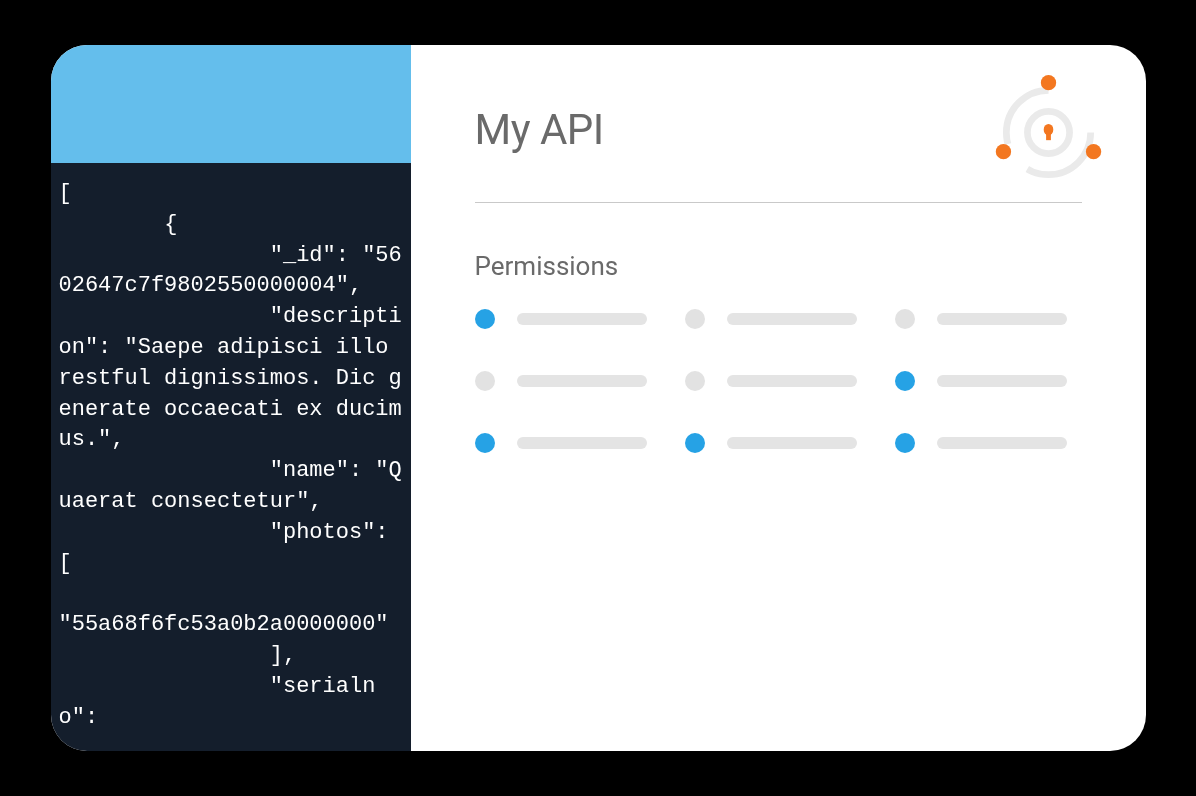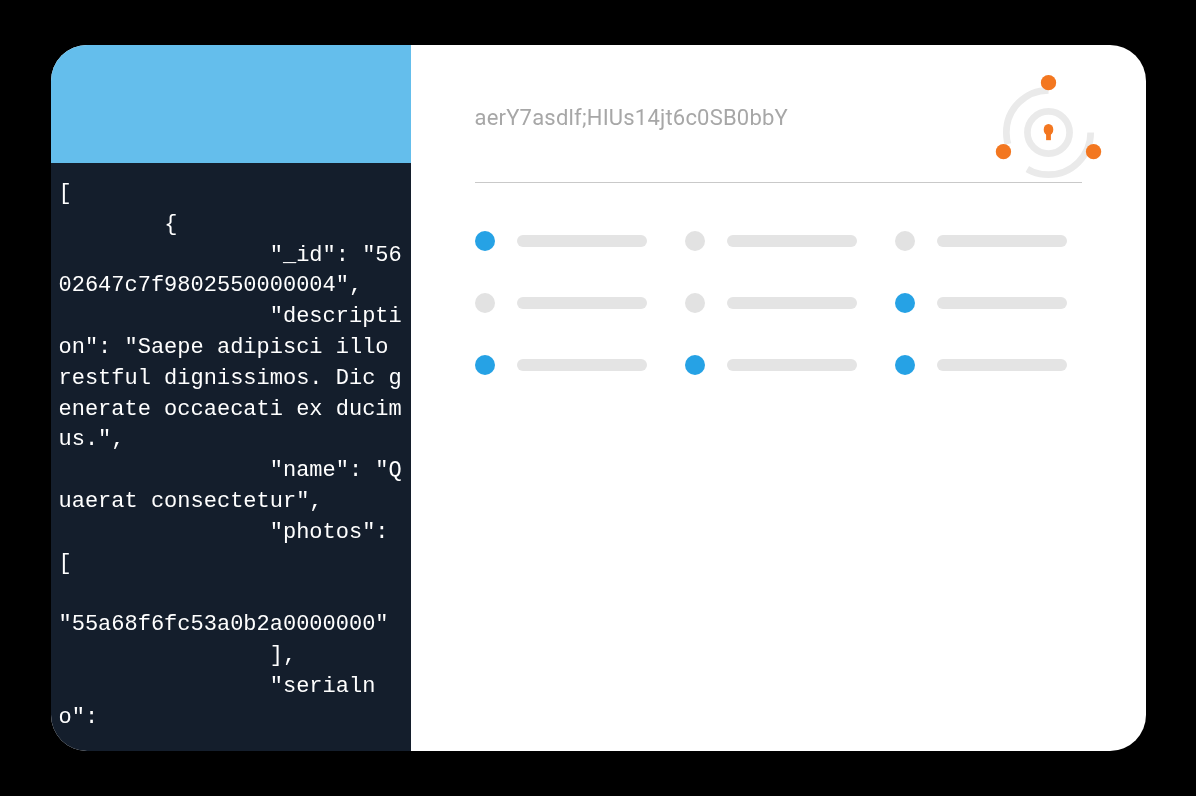--- a/index.html
+++ b/index.html
@@ -147,6 +147,7 @@
       </svg>
     </div>
 
+    <h1 class="page-title">My API</h1>
 
     <div class="client-id-value">aerY7asdlf;HIUs14jt6c0SB0bbY</div>
 

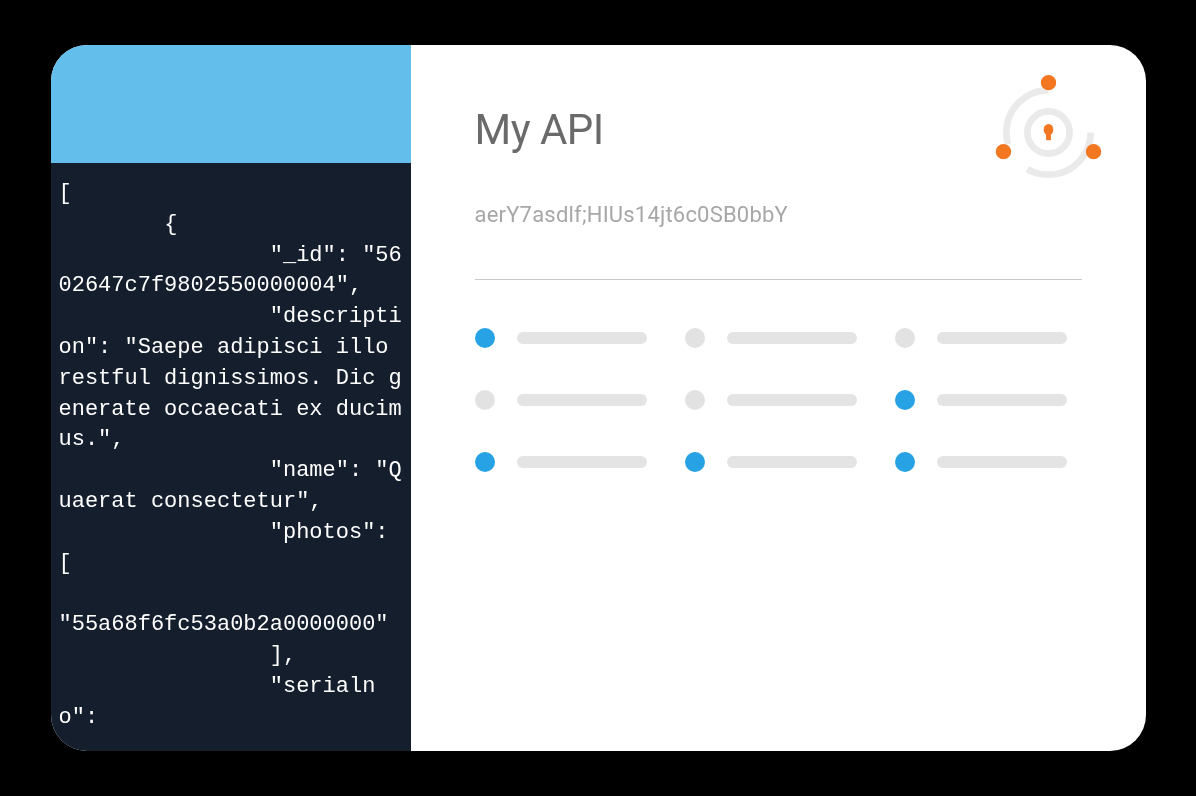--- a/index.html
+++ b/index.html
@@ -149,7 +149,6 @@
 
     <h1 class="page-title">My API</h1>
 
-    <div class="client-id-value">aerY7asdlf;HIUs14jt6c0SB0bbY</div>
 
     <hr class="divider">
 

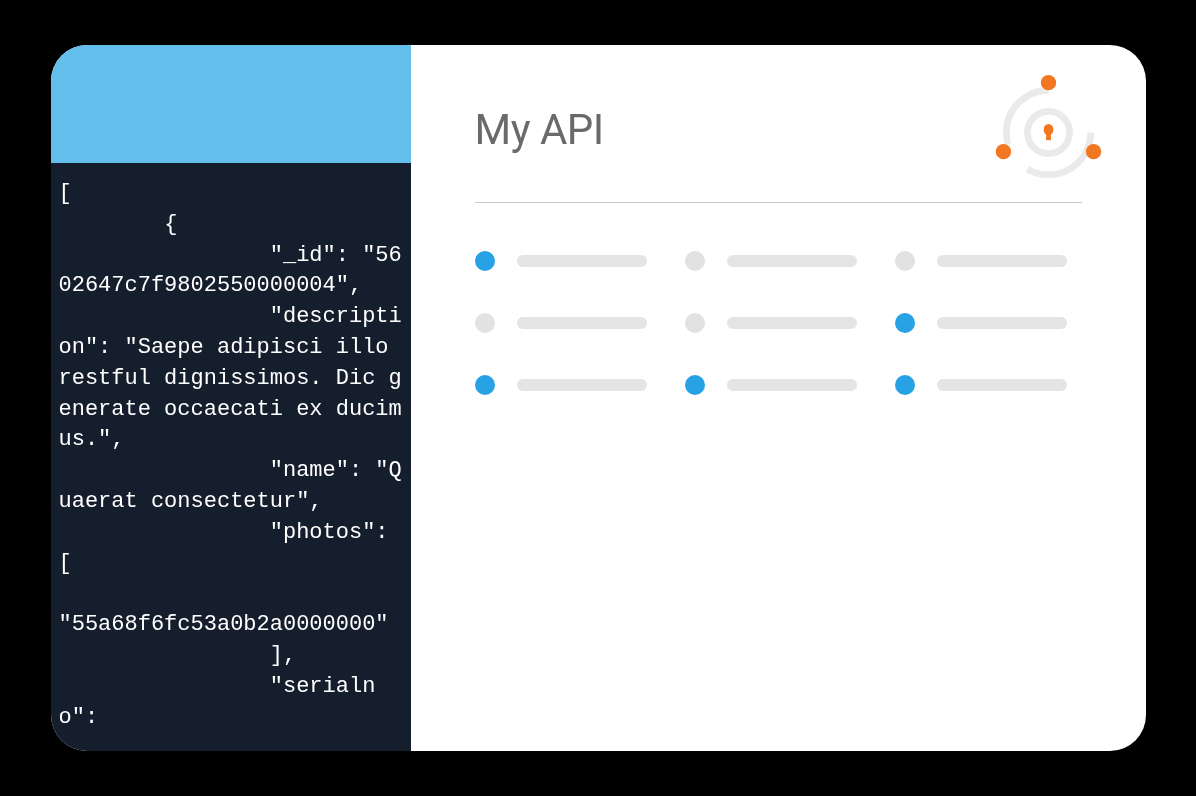--- a/index.html
+++ b/index.html
@@ -152,6 +152,7 @@
 
     <hr class="divider">
 
+    <div class="field-label">Permissions</div>
 
     <div class="permissions-grid">
 

